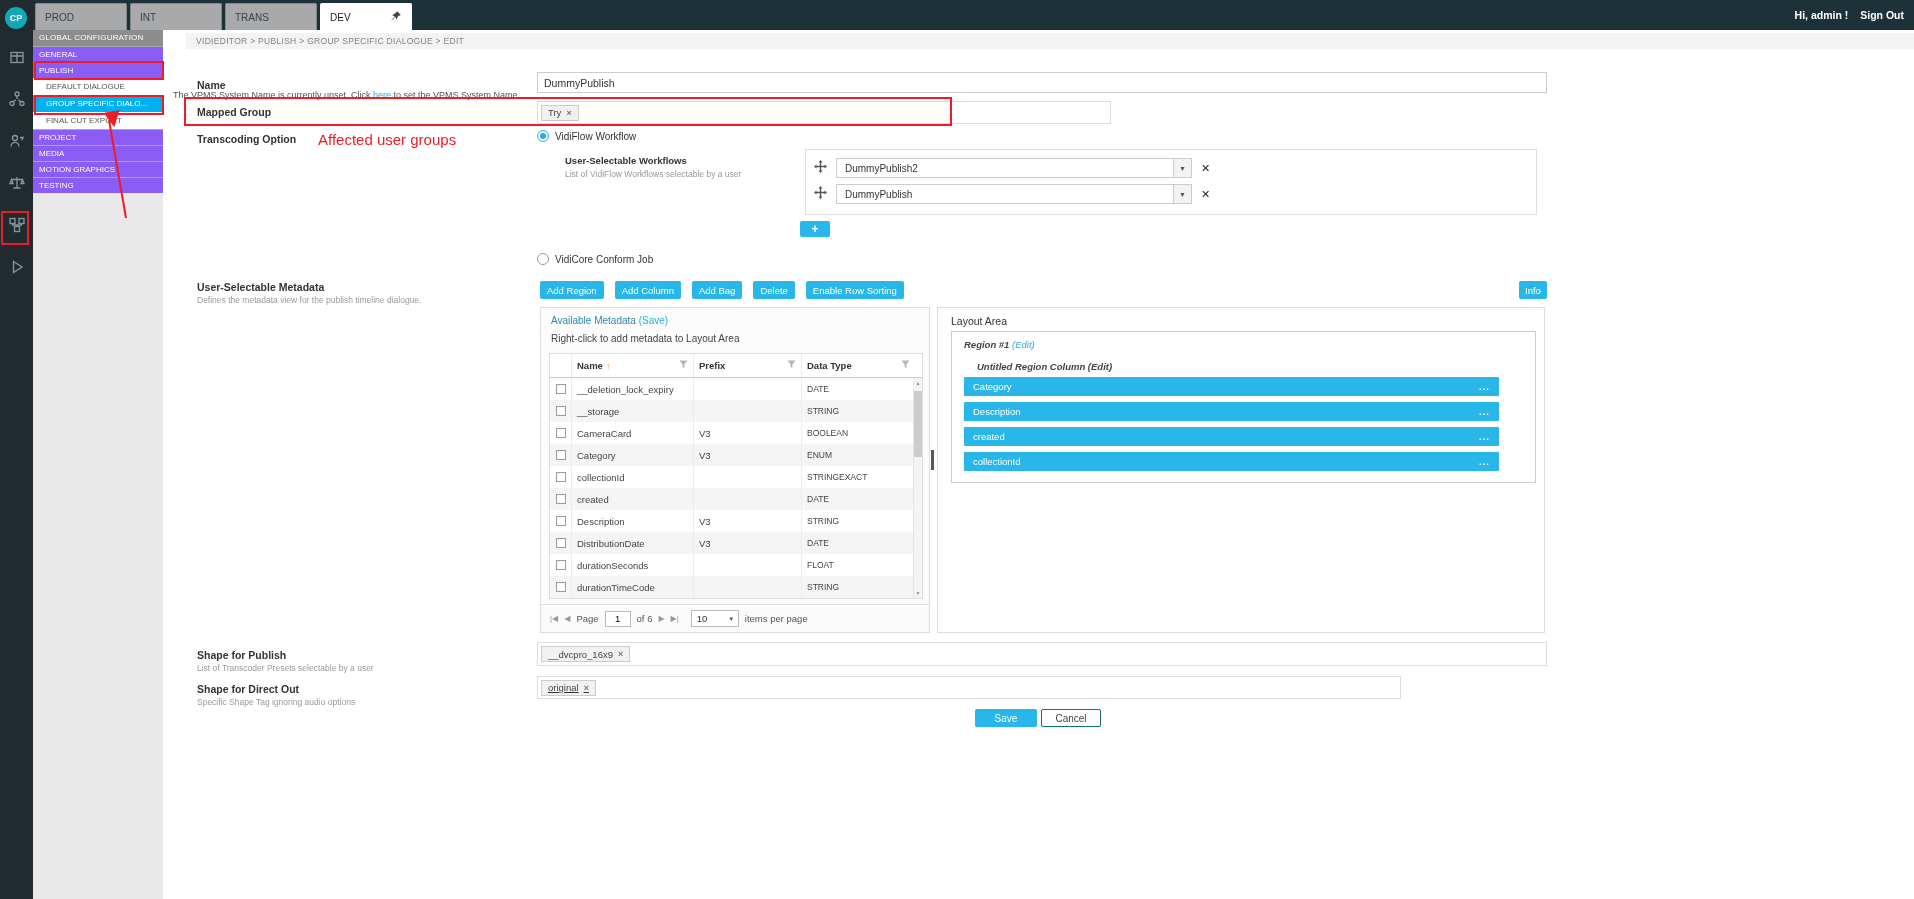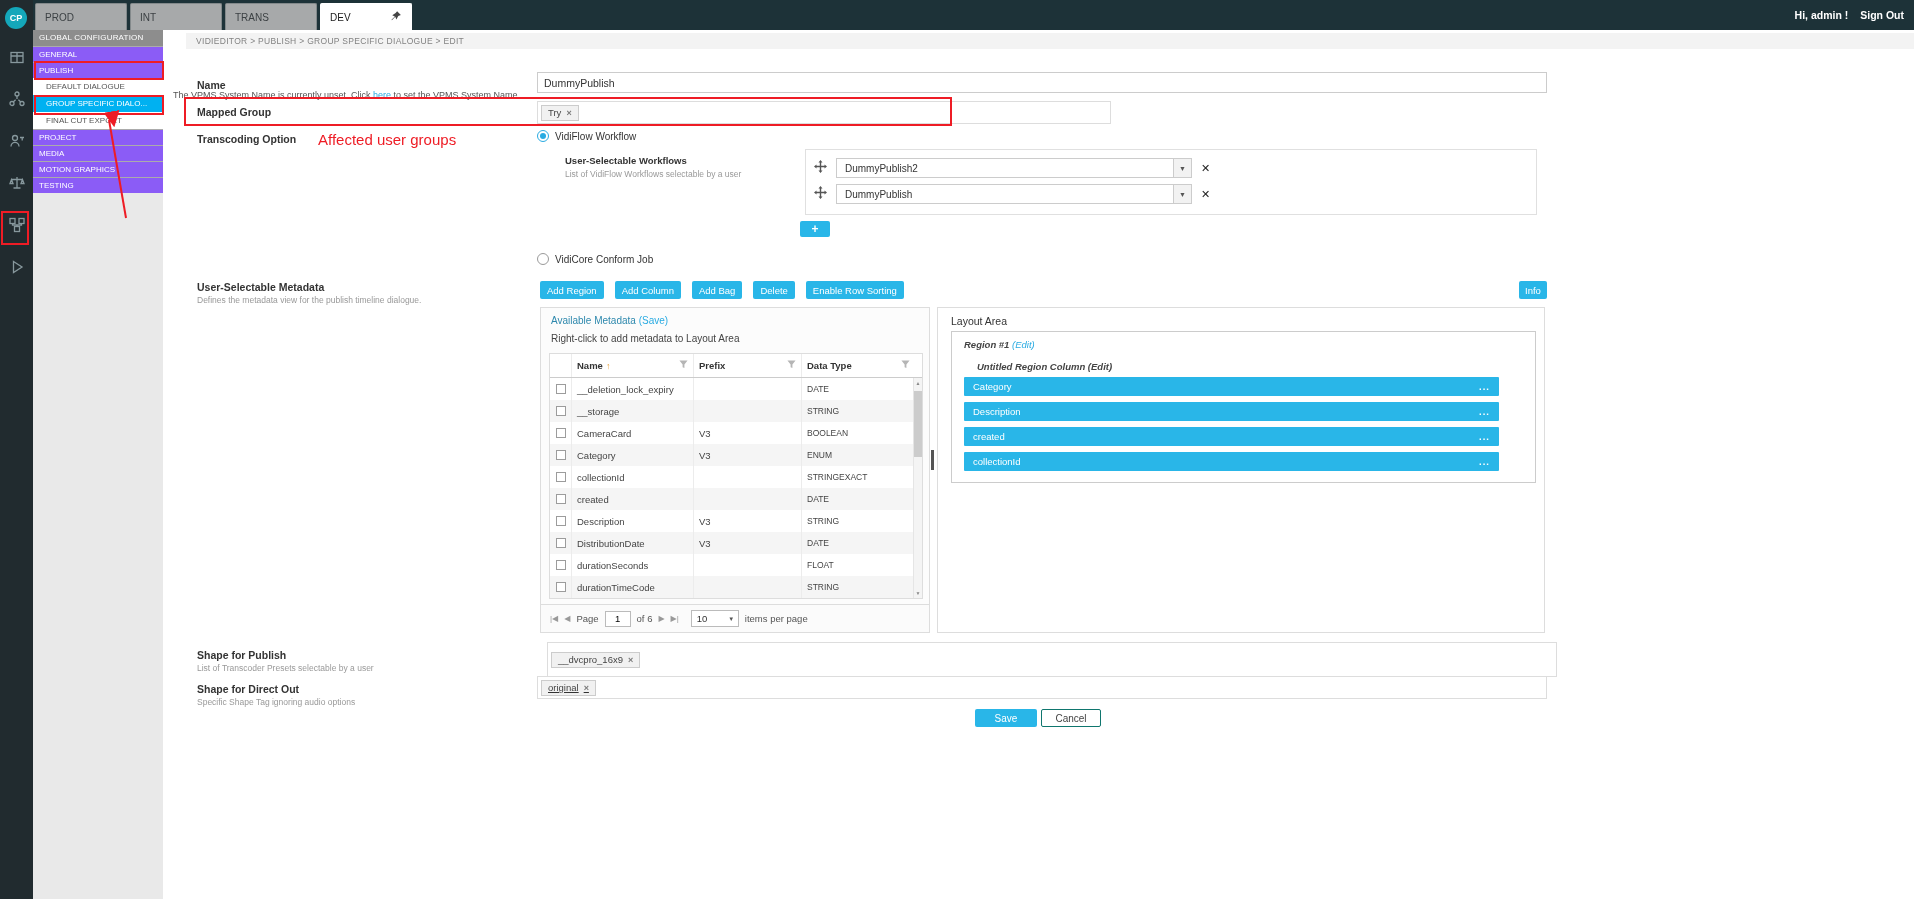--- a/index.html
+++ b/index.html
@@ -437,7 +437,7 @@
 
     <div class="flabel" style="left:34px; top:619px;">Shape for Publish</div>
     <div class="fdesc" style="left:34px; top:633px;">List of Transcoder Presets selectable by a user</div>
-    <div class="chipfield" style="left:374px; top:612px; width:1010px; height:35px;margin-left:10px;">
+    <div class="chipfield" style="left:374px; top:612px; width:1010px; height:24px;">
       <span class="chip">
           <span>__dvcpro_16x9</span>
           <span class="x">×</span>

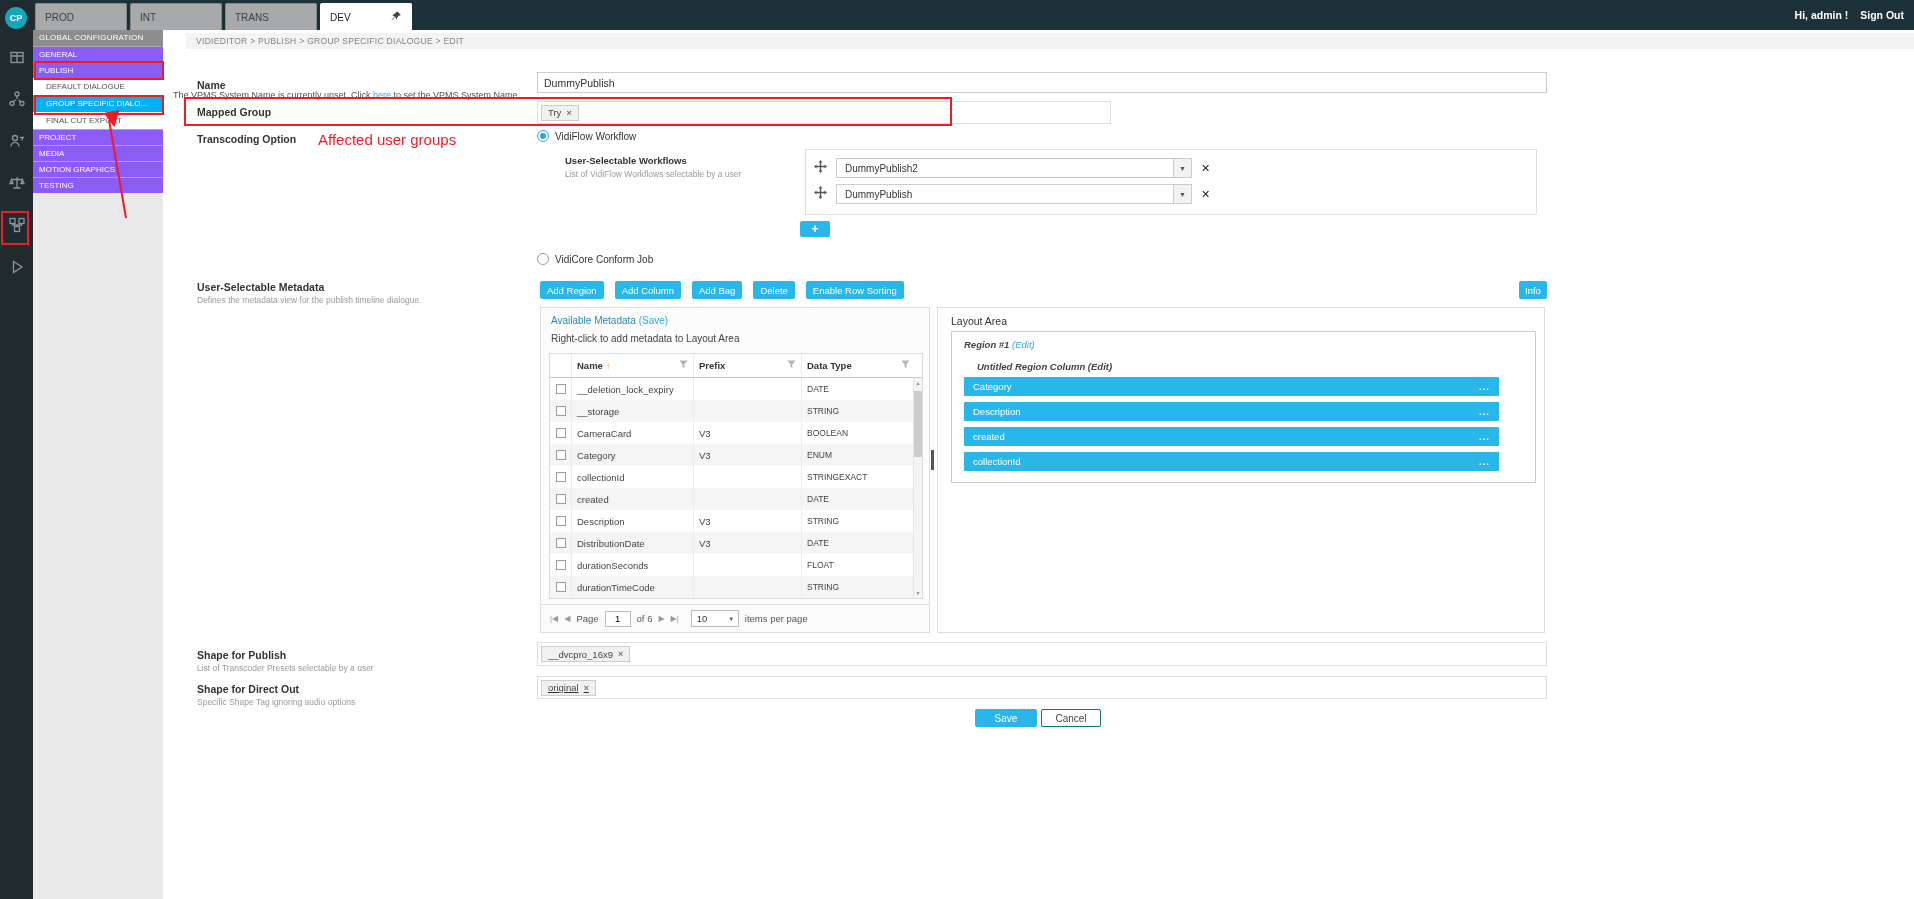--- a/index.html
+++ b/index.html
@@ -446,7 +446,7 @@
 
     <div class="flabel" style="left:34px; top:653px;">Shape for Direct Out</div>
     <div class="fdesc" style="left:34px; top:667px;">Specific Shape Tag ignoring audio options</div>
-    <div class="chipfield" style="left:374px; top:646px; width:1010px; height:23px;text-decoration:underline;">
+    <div class="chipfield" style="left:374px; top:646px; width:864px; height:23px;text-decoration:underline;">
       <span class="chip">
           <span>original</span>
           <span class="x">×</span>

